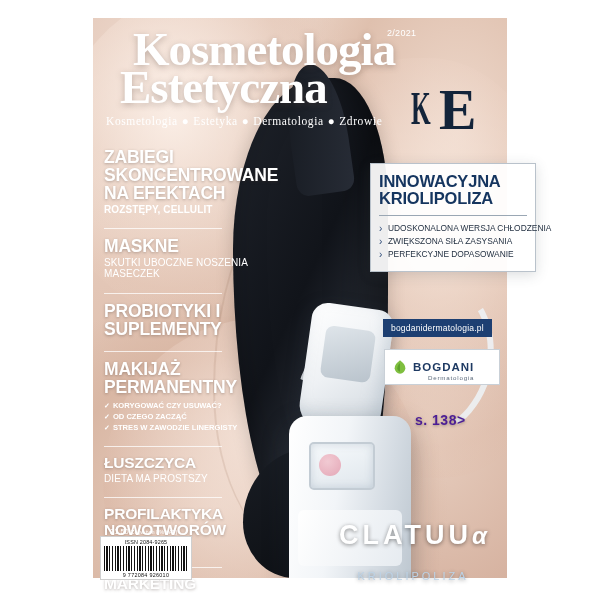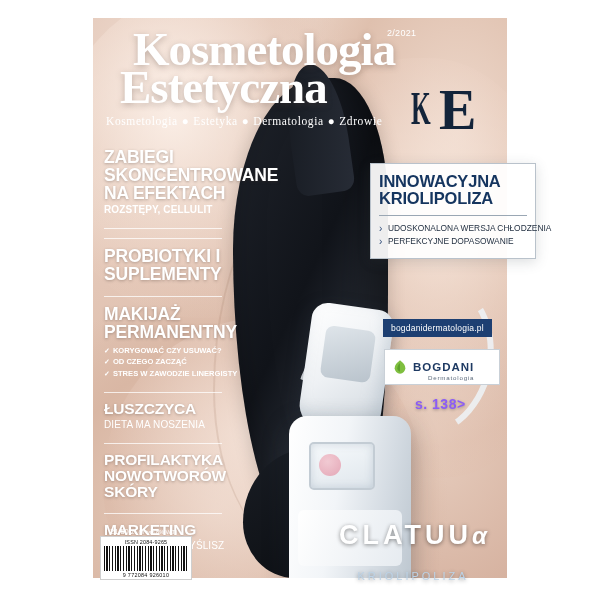--- a/index.html
+++ b/index.html
@@ -515,6 +515,10 @@
 
     <div class="rule"></div>
 
+    <div class="hl">
+      <div class="big">MASKNE</div>
+      <div class="sub light">SKUTKI UBOCZNE NOSZENIA MASECZEK</div>
+    </div>
 
     <div class="rule"></div>
 

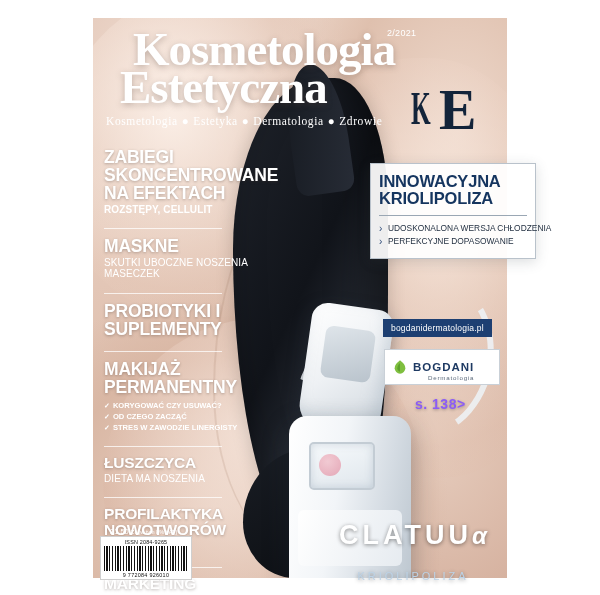--- a/index.html
+++ b/index.html
@@ -564,6 +564,7 @@
     <div class="promo-rule"></div>
     <ul>
       <li>UDOSKONALONA WERSJA CHŁODZENIA</li>
+      <li>ZWIĘKSZONA SIŁA ZASYSANIA</li>
       <li>PERFEKCYJNE DOPASOWANIE</li>
     </ul>
   </div>

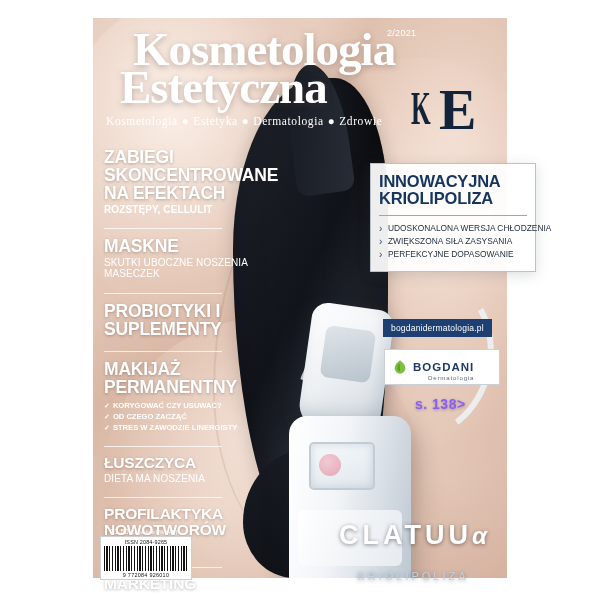--- a/index.html
+++ b/index.html
@@ -422,10 +422,10 @@
   .page-ref {
     position: absolute;
     left: 415px;
-    top: 396px;
+    top: 412px;
     font-size: 14px;
     font-weight: 700;
-    color: #8b5cf6;
+    color: #4c1d95;
     letter-spacing: .5px;
     text-shadow: 0 1px 3px rgba(0,0,0,.3);
   }

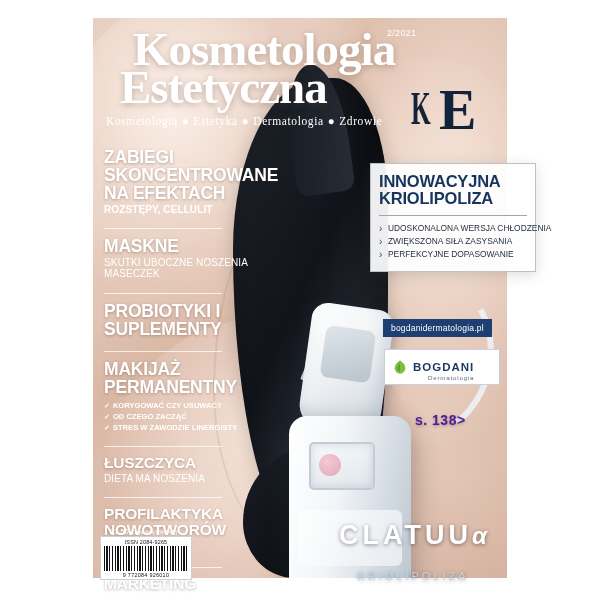--- a/index.html
+++ b/index.html
@@ -541,7 +541,7 @@
 
     <div class="hl">
       <div class="big sm">ŁUSZCZYCA</div>
-      <div class="sub light">DIETA MA NOSZENIA</div>
+      <div class="sub light">DIETA MA PROSTSZY</div>
     </div>
 
     <div class="rule"></div>

